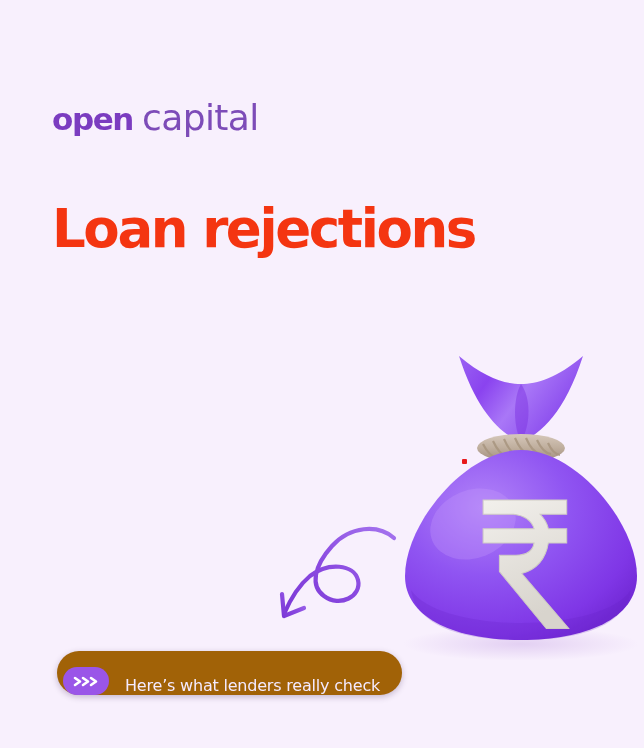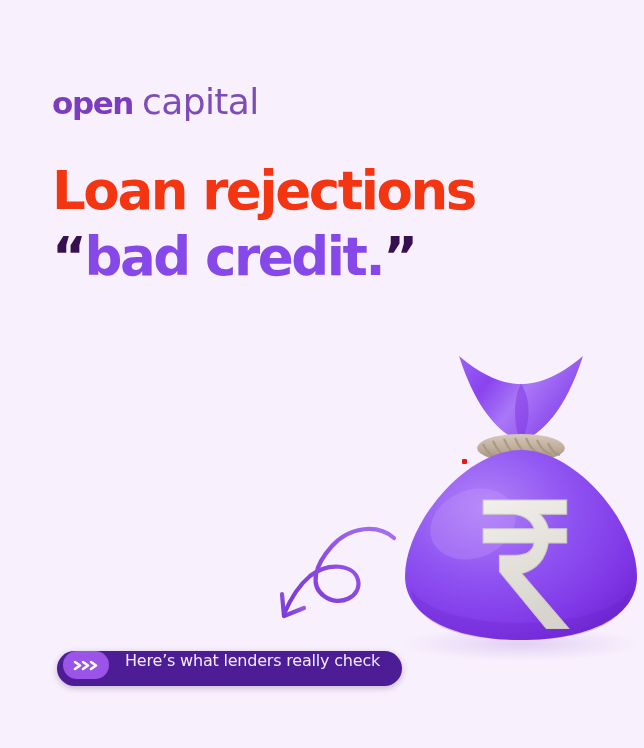--- a/index.html
+++ b/index.html
@@ -25,7 +25,7 @@
   
   .logo {
     position:absolute;
-    left:52px; top:84px;
+    left:52px; top:100px;
     display:flex; align-items:baseline; gap:9px;
     white-space:nowrap;
   }

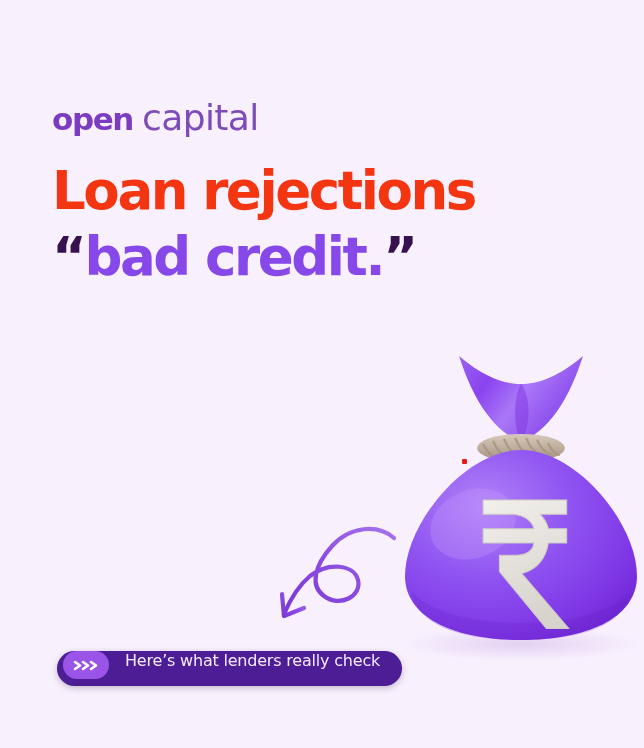--- a/index.html
+++ b/index.html
@@ -59,6 +59,7 @@
     line-height:66px;
     letter-spacing:-2.4px;
     white-space:nowrap;
+    margin-top:38px;
   }
   .hl-1 { color:#f43511; }
   .hl-2 { color:#36104f; }

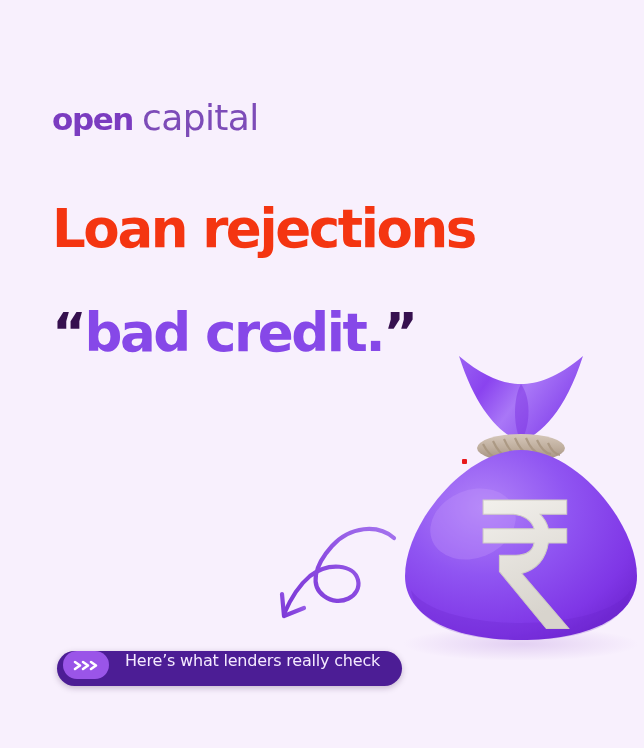--- a/index.html
+++ b/index.html
@@ -132,7 +132,6 @@
 
   <div class="headline">
     <div class="hl-line hl-1">Loan rejections</div>
-    <div class="hl-line hl-3"><span>“</span><span class="quoted">bad credit.</span><span>”</span></div>
   </div>
 
   <div class="bag-wrap">

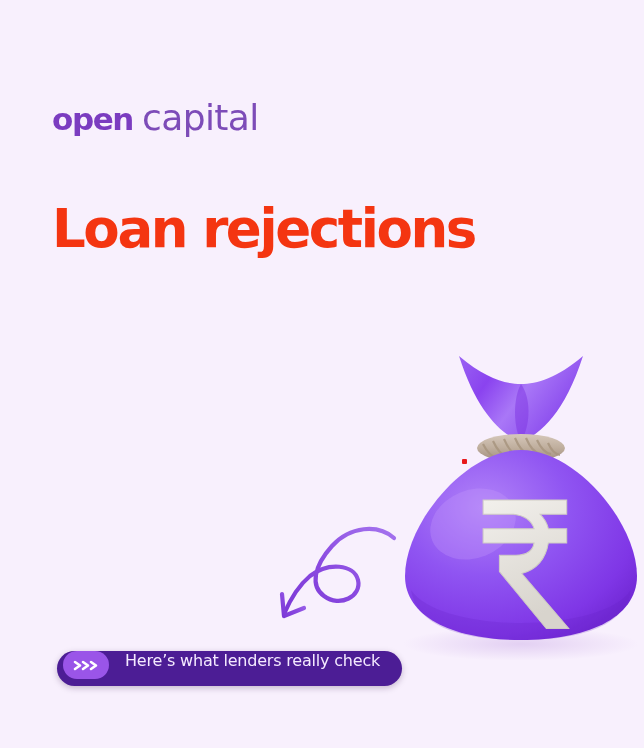--- a/index.html
+++ b/index.html
@@ -94,10 +94,10 @@
   .cta-pill {
     position:absolute;
     left:57px; top:651px;
-    height:35px;
-    display:flex; align-items:flex-start;
+    height:44px;
+    display:flex; align-items:flex-end;
     padding:0 22px 0 6px;
-    background:#4c1d95;
+    background:#a16207;
     border-radius:22px;
     box-shadow:0 2px 6px rgba(42,11,63,.25);
   }

